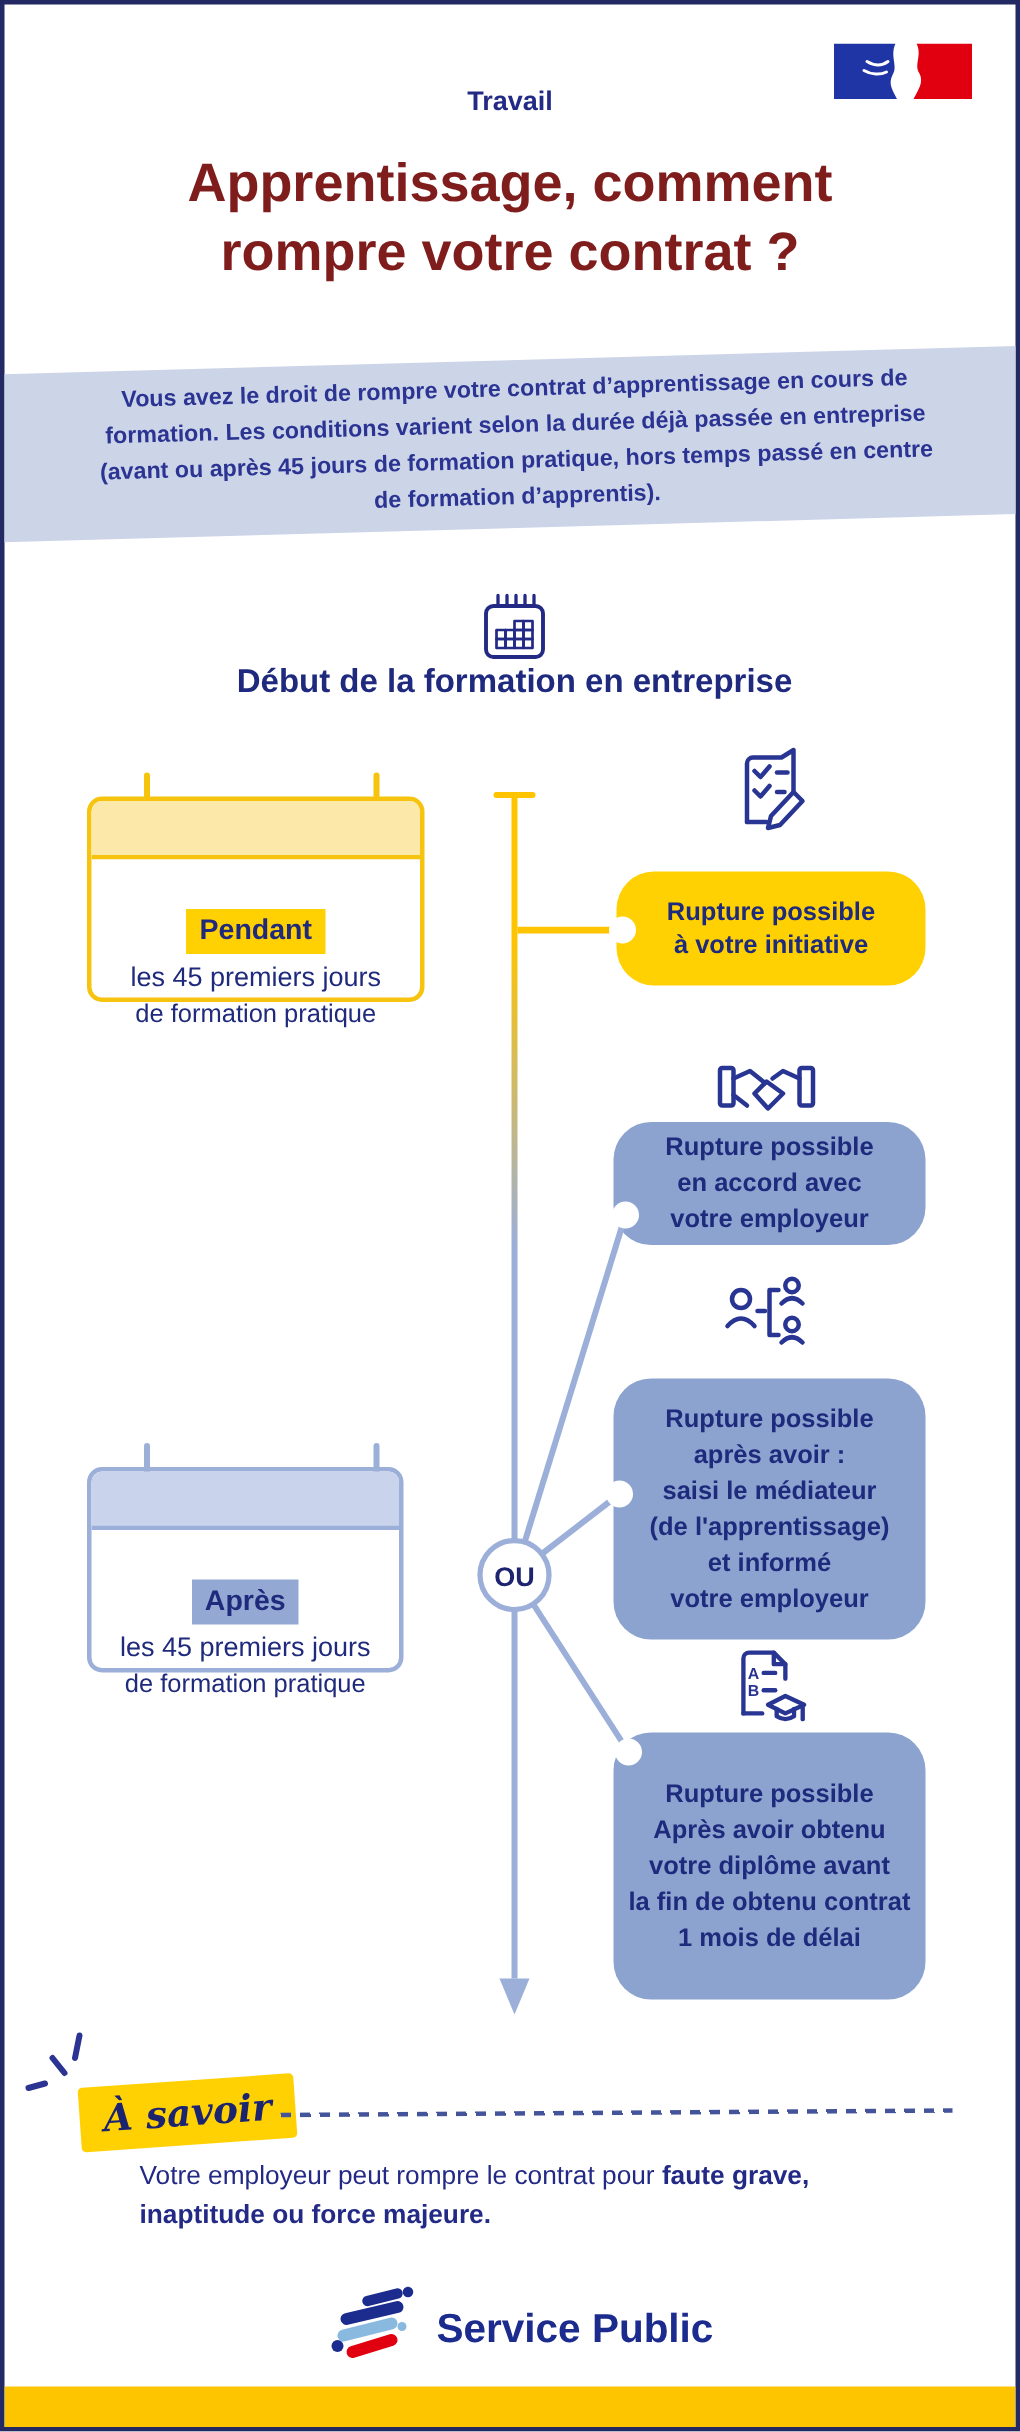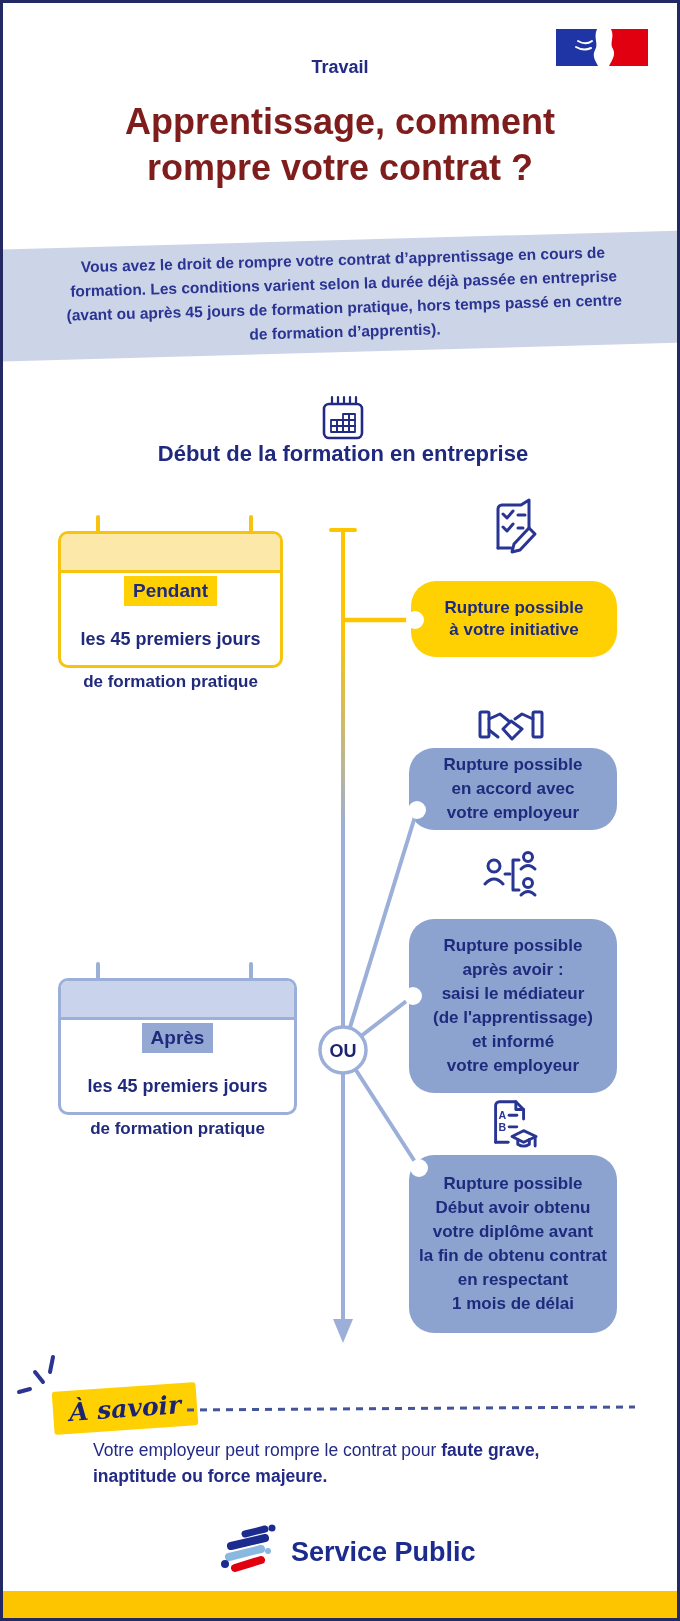--- a/index.html
+++ b/index.html
@@ -31,7 +31,7 @@
   .ring-l{left:35px;} .ring-r{left:188px;}
   .card-yellow .ring{background:#f6c40e;} .card-blue .ring{background:#9bafd9;}
   .card-body{position:absolute;left:0;top:42px;right:0;text-align:center;line-height:1.38;}
-  .hl{display:inline-block;padding:2px 9px;font-size:19px;font-weight:bold;color:#202a7c;margin-bottom:3px;}
+  .hl{display:inline-block;padding:2px 9px;font-size:19px;font-weight:bold;color:#202a7c;margin-bottom:3px;margin-top:30px;}
   .hl-yellow{background:#ffd103;} .hl-blue{background:#93a9d4;}
   .card-line{display:block;font-size:18px;font-weight:bold;color:#202a7c;margin-top:18px;}
   

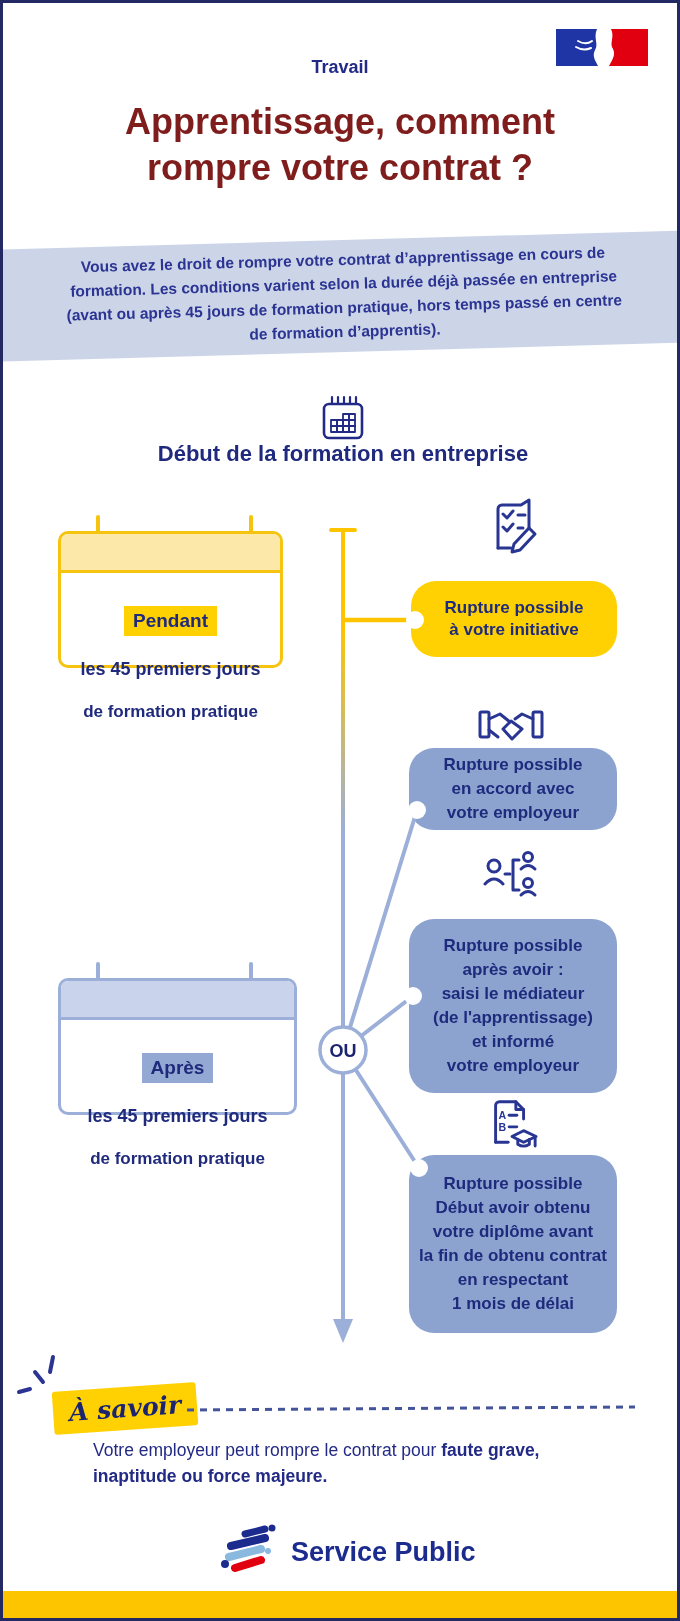--- a/index.html
+++ b/index.html
@@ -33,7 +33,7 @@
   .card-body{position:absolute;left:0;top:42px;right:0;text-align:center;line-height:1.38;}
   .hl{display:inline-block;padding:2px 9px;font-size:19px;font-weight:bold;color:#202a7c;margin-bottom:3px;margin-top:30px;}
   .hl-yellow{background:#ffd103;} .hl-blue{background:#93a9d4;}
-  .card-line{display:block;font-size:18px;font-weight:bold;color:#202a7c;margin-top:18px;}
+  .card-line{display:block;font-size:18px;font-weight:normal;color:#202a7c;}
   
   .bubble{left:406px;width:208px;border-radius:25px;box-sizing:border-box;color:#1e2a7c;
     font-weight:bold;font-size:17px;line-height:1.42;text-align:center;

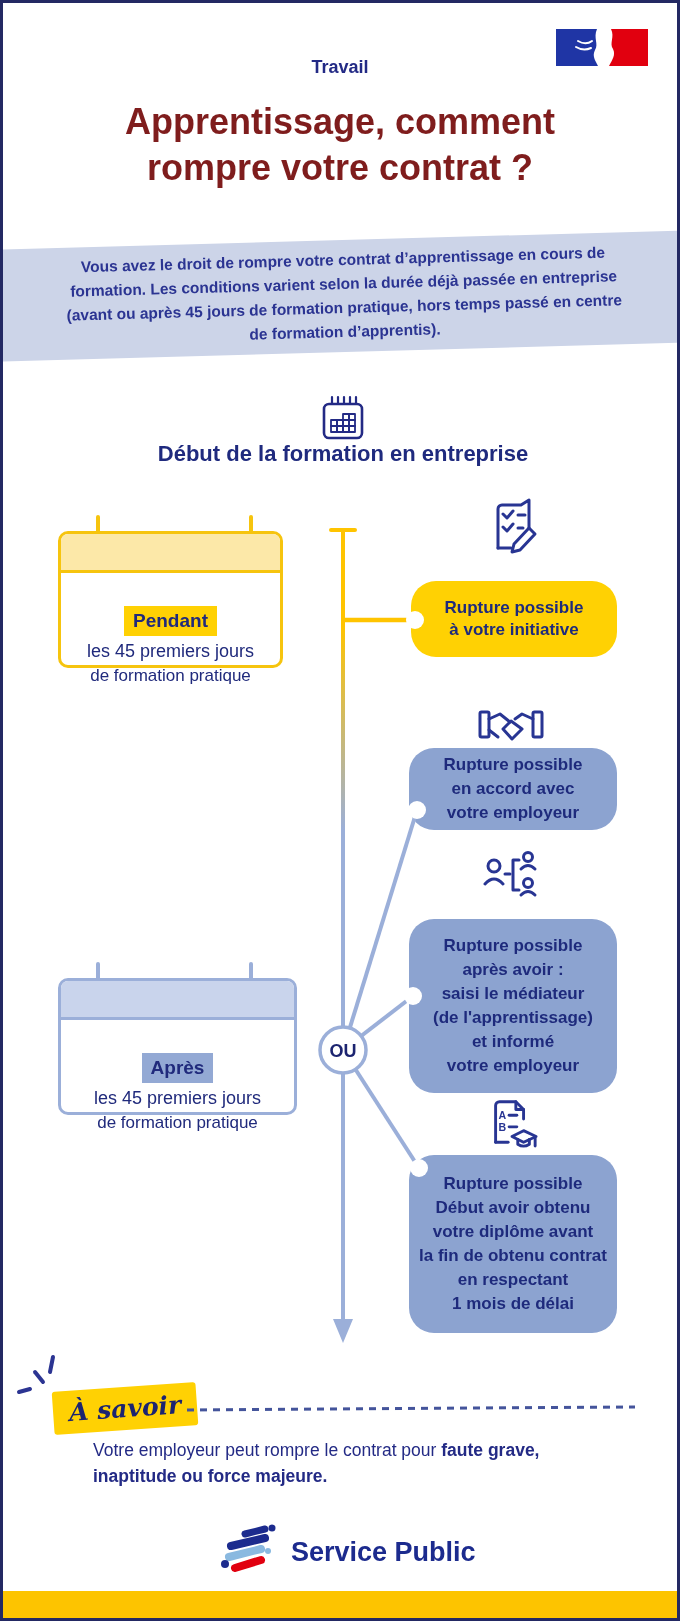--- a/index.html
+++ b/index.html
@@ -23,7 +23,7 @@
   
   .card{box-sizing:border-box;background:#fff;border-radius:10px;}
   .card-yellow{left:55px;top:528px;width:225px;height:137px;border:3px solid #f6c40e;}
-  .card-blue{left:55px;top:975px;width:239px;height:137px;border:3px solid #9bafd9;}
+  .card-blue{left:55px;top:975px;width:211px;height:137px;border:3px solid #9bafd9;}
   .card-band{position:absolute;left:0;top:0;right:0;height:36px;border-radius:7px 7px 0 0;}
   .card-yellow .card-band{background:#fce8a8;border-bottom:3px solid #f6c40e;}
   .card-blue .card-band{background:#c9d4ec;border-bottom:3px solid #9bafd9;}

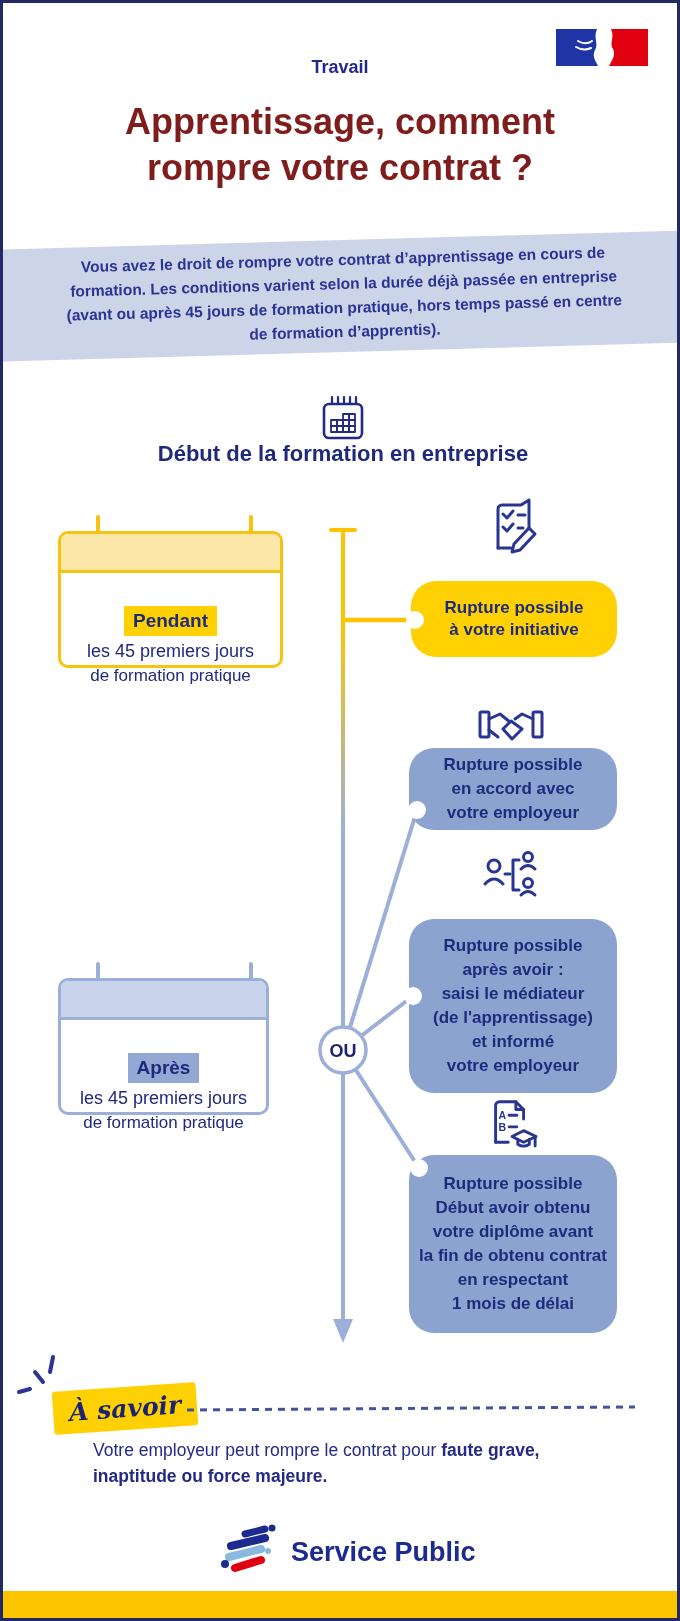--- a/index.html
+++ b/index.html
@@ -200,7 +200,7 @@
   </svg>
   <div id="opt4" class="abs bubble bubble-blue">
     <span>Rupture possible</span>
-    <span>Début avoir obtenu</span>
+    <span>Après avoir obtenu</span>
     <span>votre diplôme avant</span>
     <span>la fin de obtenu contrat</span>
     <span>en respectant</span>

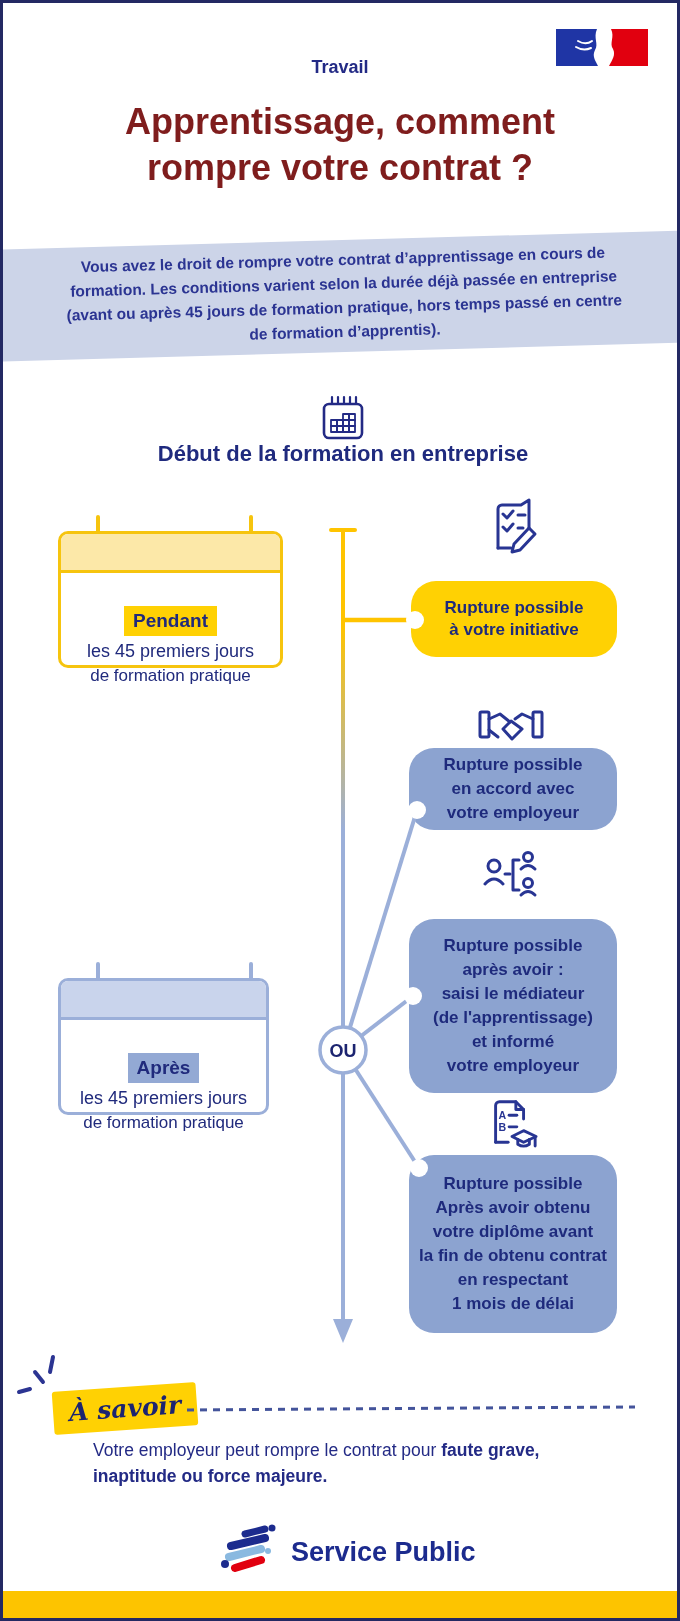--- a/index.html
+++ b/index.html
@@ -203,7 +203,6 @@
     <span>Après avoir obtenu</span>
     <span>votre diplôme avant</span>
     <span>la fin de obtenu contrat</span>
-    <span>en respectant</span>
     <span>1 mois de délai</span>
   </div>
 

